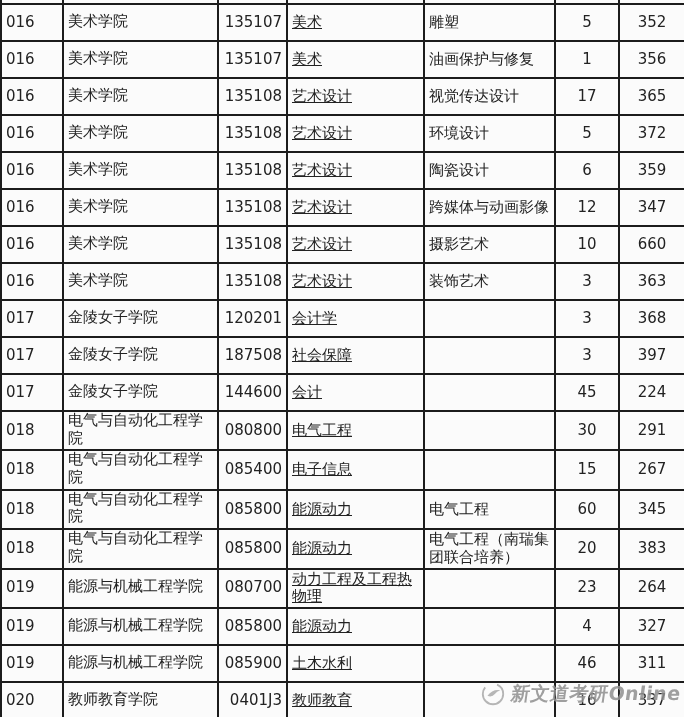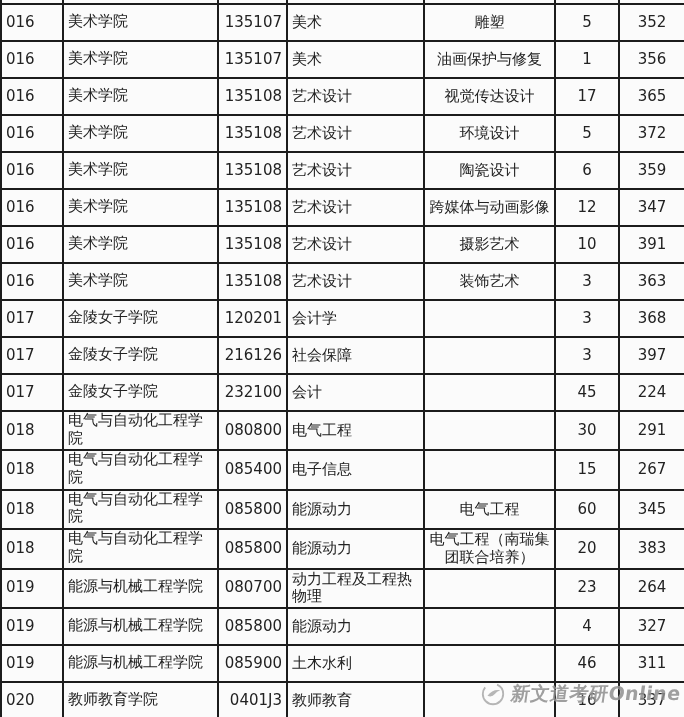--- a/index.html
+++ b/index.html
@@ -32,7 +32,7 @@
   td.c0 { padding-left: 2px;  font-size: 16px; text-align: left; }
   td.c1 { padding-left: 5px;  text-align: left; font-family: Liberation Mono, monospace; }
   td.c2 { padding-left: 3px;  font-size: 16px; text-align: right; }
-  td.c3 { padding-left: 5px;  text-align: left; }
+  td.c3 { padding-left: 5px;  text-align: left; text-decoration: underline; }
   td.c4 { padding-left: 4px;  text-align: center; }
   td.c5 { text-align: center; font-size: 16px; }
   td.c6 { text-align: center; font-size: 16px; margin-top: 32px; }

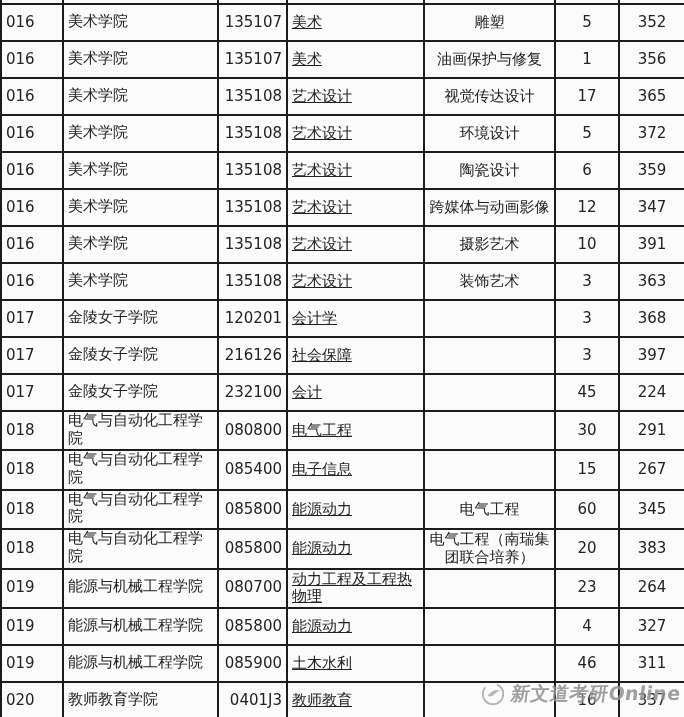--- a/index.html
+++ b/index.html
@@ -33,7 +33,7 @@
   td.c1 { padding-left: 5px;  text-align: left; font-family: Liberation Mono, monospace; }
   td.c2 { padding-left: 3px;  font-size: 16px; text-align: right; }
   td.c3 { padding-left: 5px;  text-align: left; text-decoration: underline; }
-  td.c4 { padding-left: 4px;  text-align: center; }
+  td.c4 { padding-left: 4px;  text-align: left; }
   td.c5 { text-align: center; font-size: 16px; }
   td.c6 { text-align: center; font-size: 16px; margin-top: 32px; }
   td.small { font-size: 12px; }

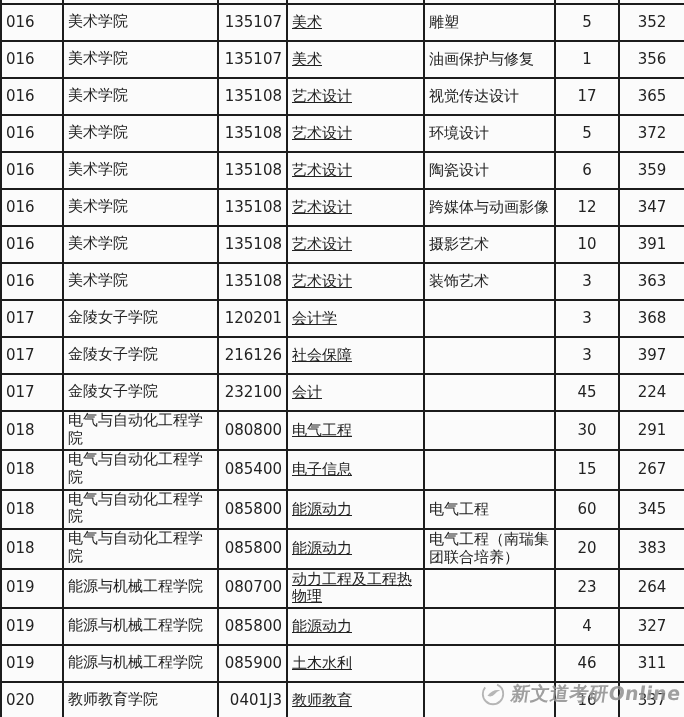--- a/index.html
+++ b/index.html
@@ -150,7 +150,7 @@
           <td class="c3">艺术设计</td>
           <td class="c4">摄影艺术</td>
           <td class="c5">10</td>
-          <td class="c6">391</td>
+          <td class="c6">660</td>
         </tr>
         <tr>
           <td class="c0">016</td>

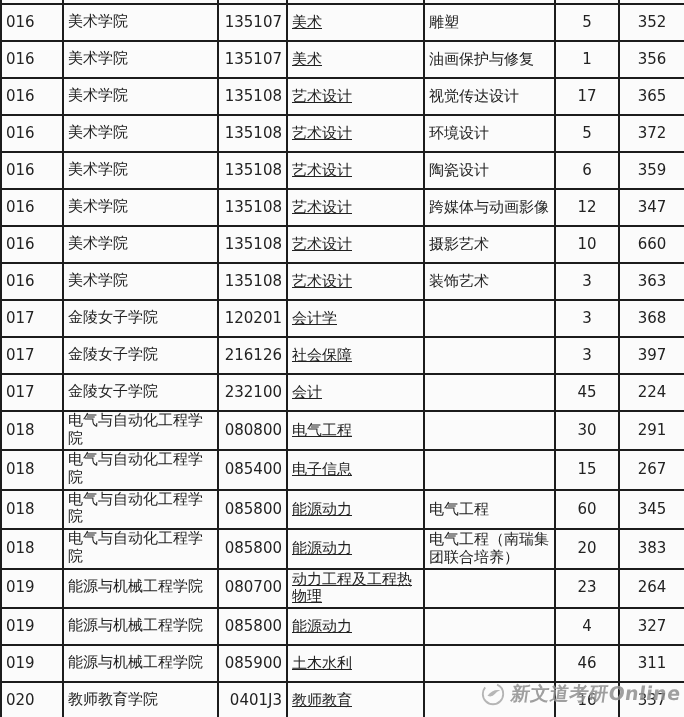--- a/index.html
+++ b/index.html
@@ -173,7 +173,7 @@
         <tr>
           <td class="c0">017</td>
           <td class="c1">金陵女子学院</td>
-          <td class="c2">216126</td>
+          <td class="c2">187508</td>
           <td class="c3">社会保障</td>
           <td class="c4"></td>
           <td class="c5">3</td>

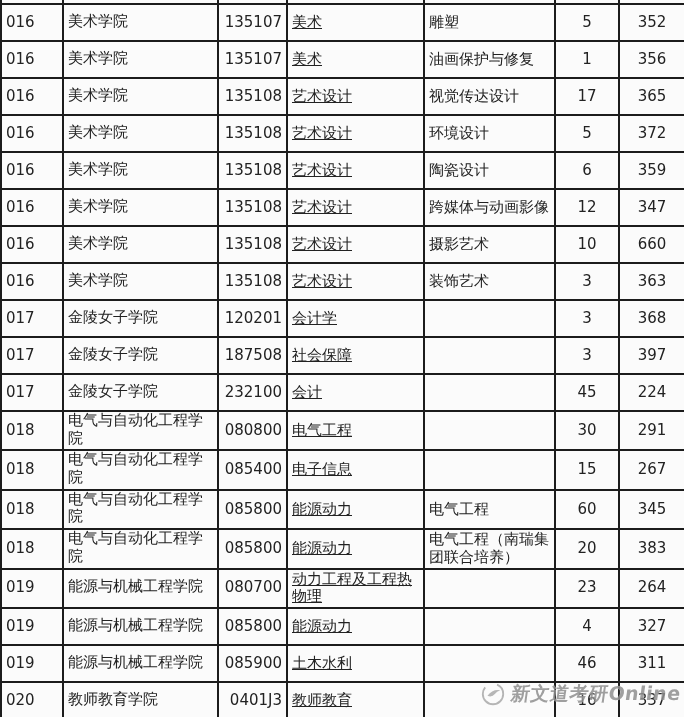--- a/index.html
+++ b/index.html
@@ -182,7 +182,7 @@
         <tr>
           <td class="c0">017</td>
           <td class="c1">金陵女子学院</td>
-          <td class="c2">232100</td>
+          <td class="c2">144600</td>
           <td class="c3">会计</td>
           <td class="c4"></td>
           <td class="c5">45</td>

